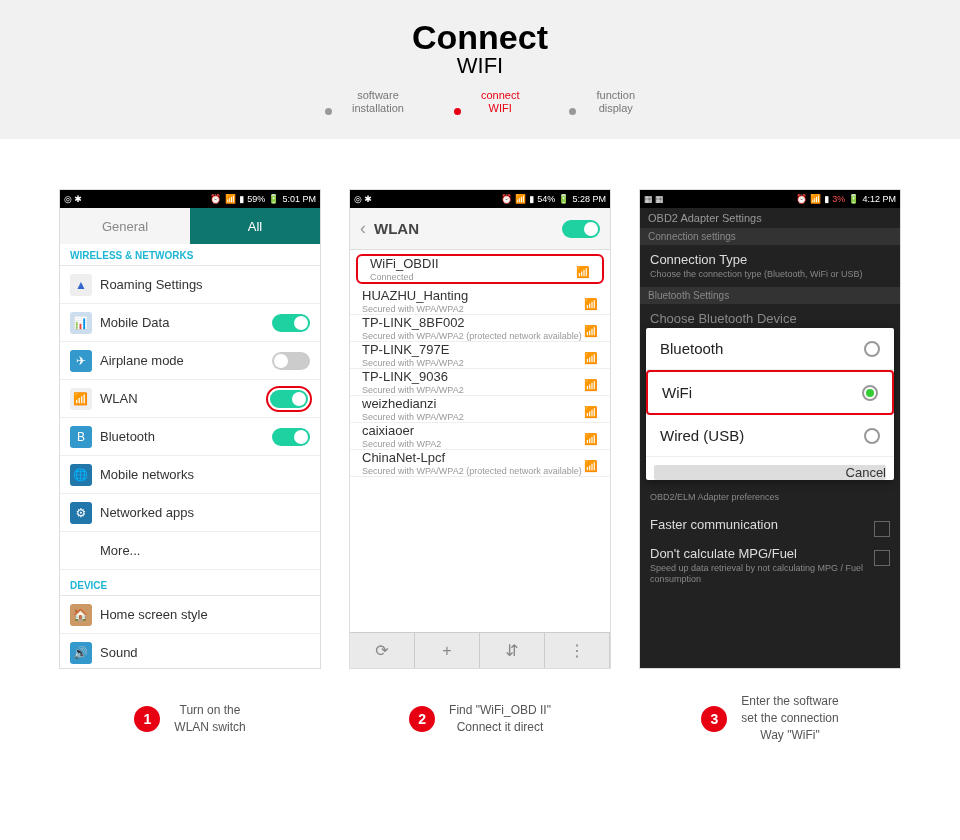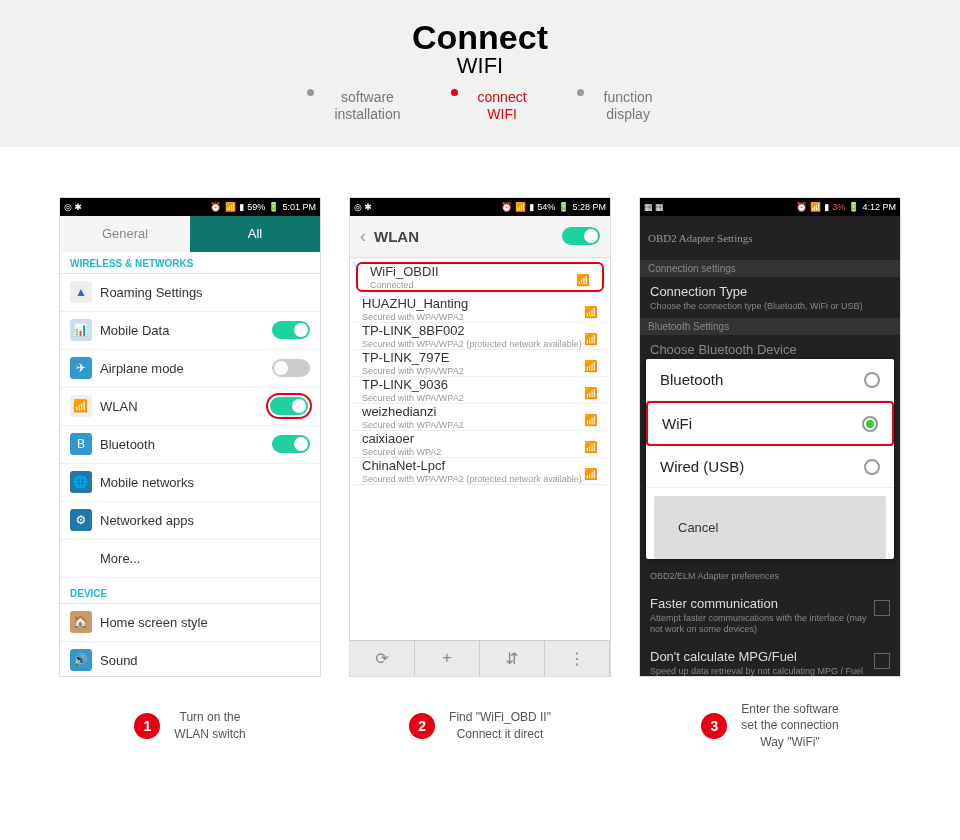--- a/index.html
+++ b/index.html
@@ -8,7 +8,7 @@
 .header-title { font-size: 34px; font-weight: bold; color: #000; }
 .header-sub { font-size: 22px; color: #000; margin-top: -4px; }
 .nav { display: flex; justify-content: center; gap: 50px; margin-top: 10px; }
-.nav-item { display: flex; align-items: flex-start; gap: 20px; color: #777; font-size: 14px; }
+.nav-item { display: flex; align-items: flex-end; gap: 20px; color: #777; font-size: 11px; }
 .nav-item.active { color: #e60012; }
 .dot { width: 7px; height: 7px; border-radius: 50%; background: #999; }
 .nav-item.active .dot { background: #e60012; }

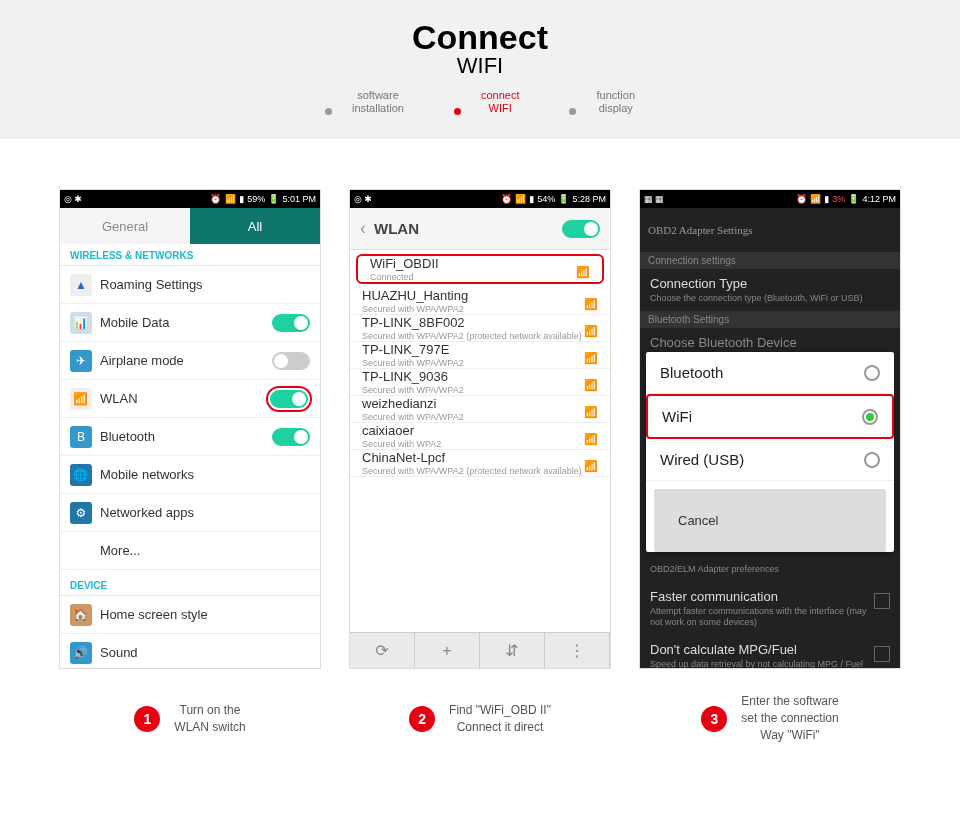--- a/index.html
+++ b/index.html
@@ -51,7 +51,7 @@
 
 
 .s3 { background:#222; color:#aaa; }
-.s3-h1 { font-size:11px; padding:16px 8px; color:#999;font-family:Liberation Serif, serif; }
+.s3-h1 { font-size:11px; padding:4px 8px; color:#999; }
 .s3-h2 { font-size:10px; padding:3px 8px; color:#888; background:#333; }
 .s3-item { padding:7px 10px; }
 .s3-item-t { font-size:13px; color:#ddd; }

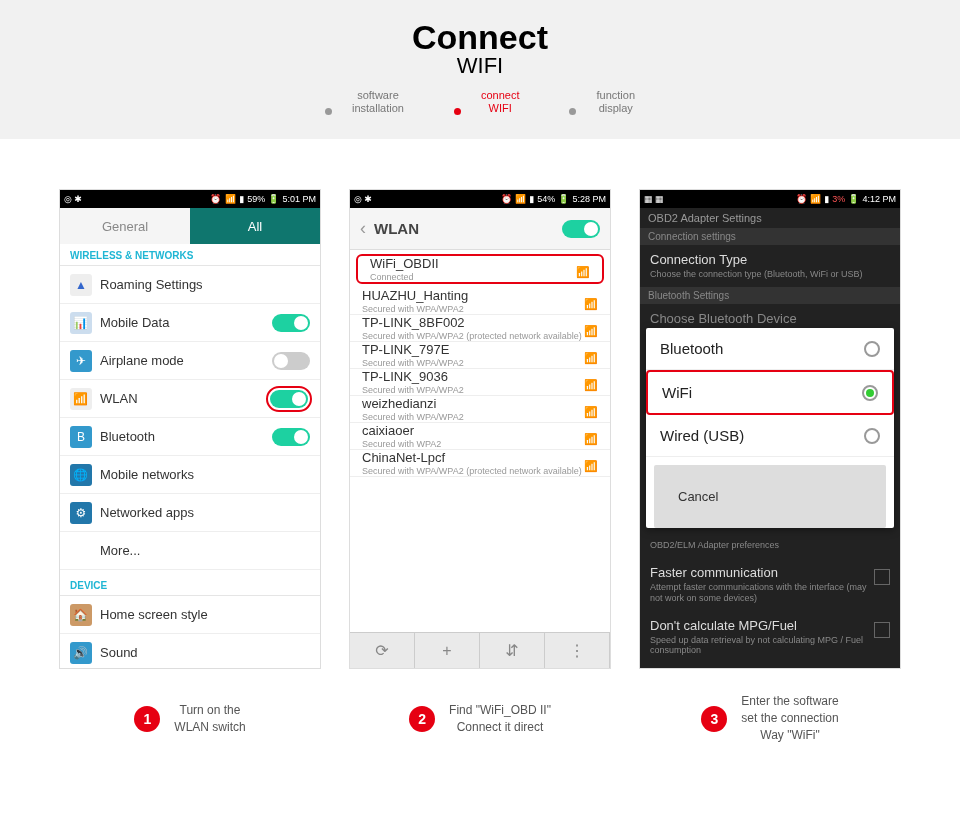--- a/index.html
+++ b/index.html
@@ -61,7 +61,7 @@
 .dialog-opt span { flex:1; font-size:15px; color:#222; }
 .radio { width:16px; height:16px; border:2px solid #999; border-radius:50%; display:flex; align-items:center; justify-content:center; }
 .radio.sel::after { content:''; width:8px; height:8px; background:#3c3; border-radius:50%; }
-.dialog-cancel { background:#ddd; margin:8px; padding:24px; text-align:left; font-size:13px; color:#333; border-radius:2px; }
+.dialog-cancel { background:#ddd; margin:8px; padding:0; text-align:right; font-size:13px; color:#333; border-radius:2px; }
 .s3-check { width:16px; height:16px; border:1px solid #666; float:right; margin-top:4px; }
 
 

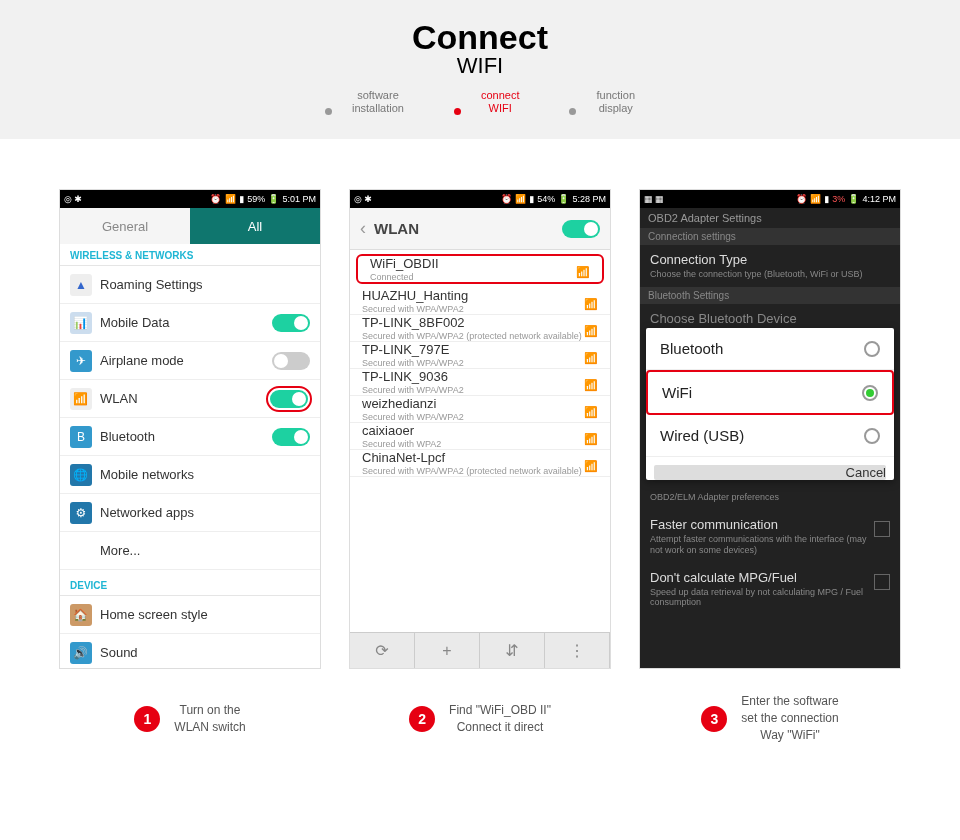--- a/index.html
+++ b/index.html
@@ -270,7 +270,6 @@
     <div class="s3-item">
         <div class="s3-check"></div>
         <div class="s3-item-t">Faster communication</div>
-        <div class="s3-item-s">Attempt faster communications with the interface (may not work on some devices)</div>
       </div>
     <div class="s3-item">
         <div class="s3-check"></div>

